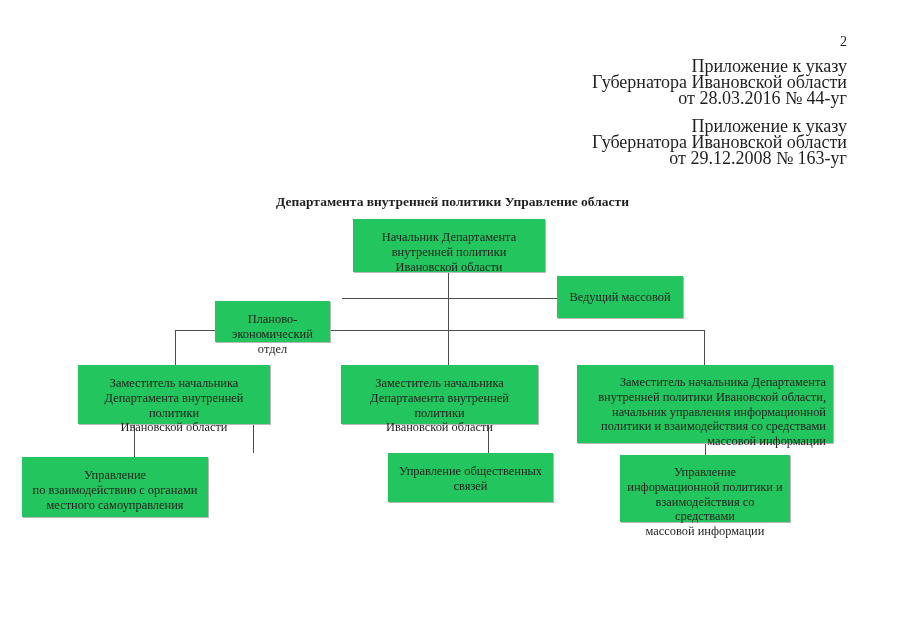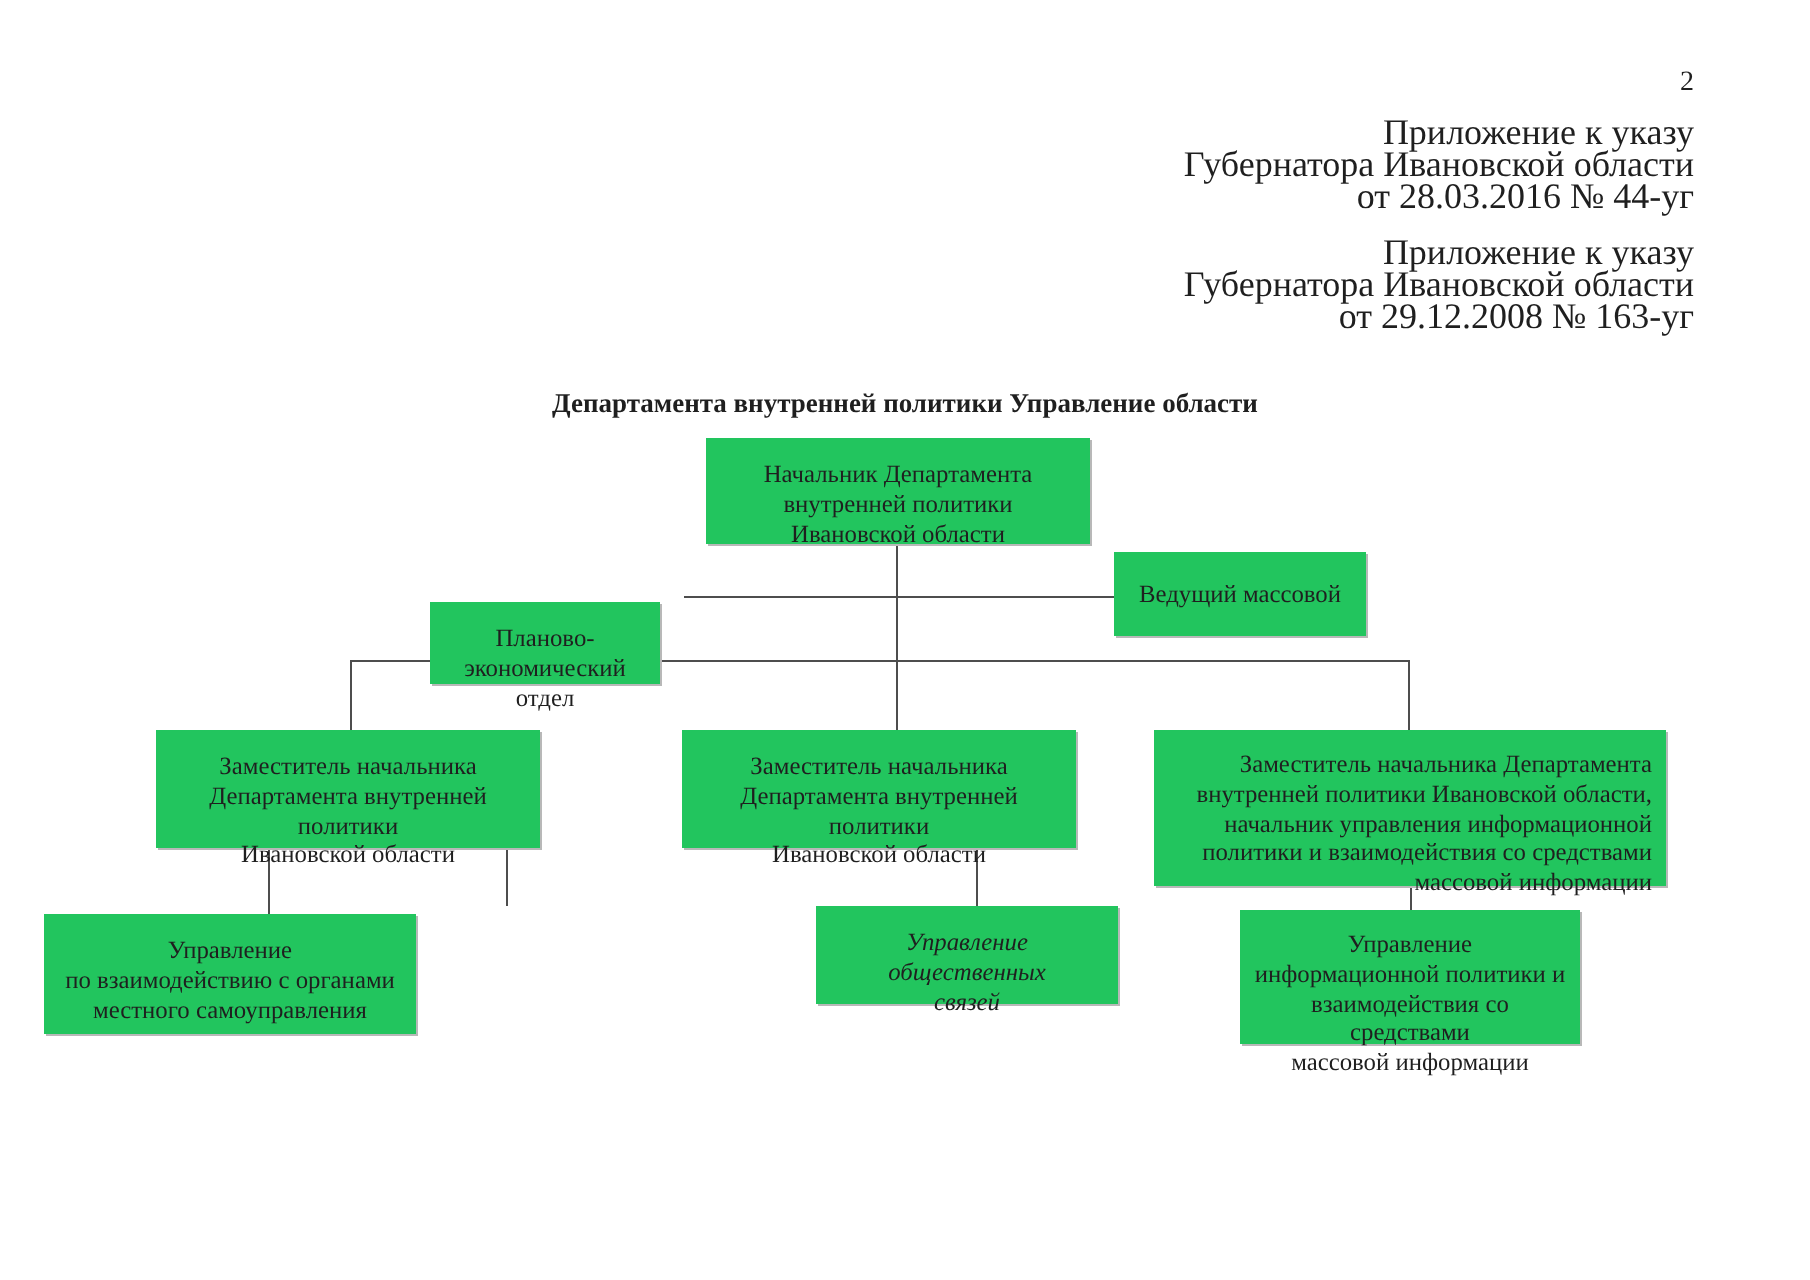--- a/index.html
+++ b/index.html
@@ -107,7 +107,7 @@
 местного самоуправления</div>
 
 
-  <div class="node" style="left:408px; top:453px; width:151px; height:49px;font-style:italic;">Управление общественных
+  <div class="node" style="left:388px; top:453px; width:165px; height:49px;">Управление общественных
 связей</div>
 
   <div class="node" style="left:620px; top:455px; width:170px; height:67px; padding-top:3px;">Управление

